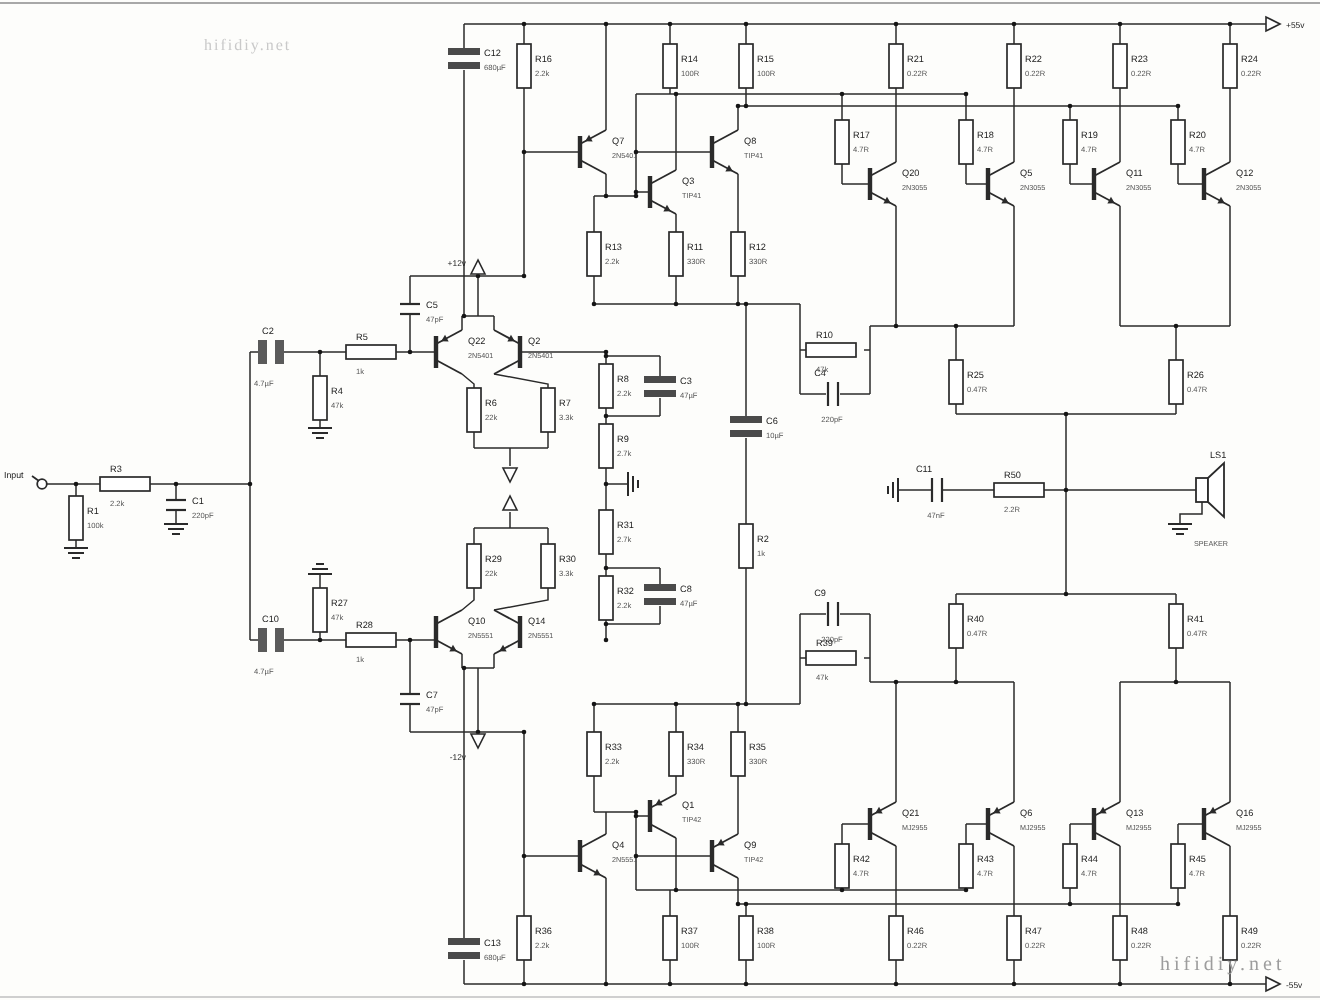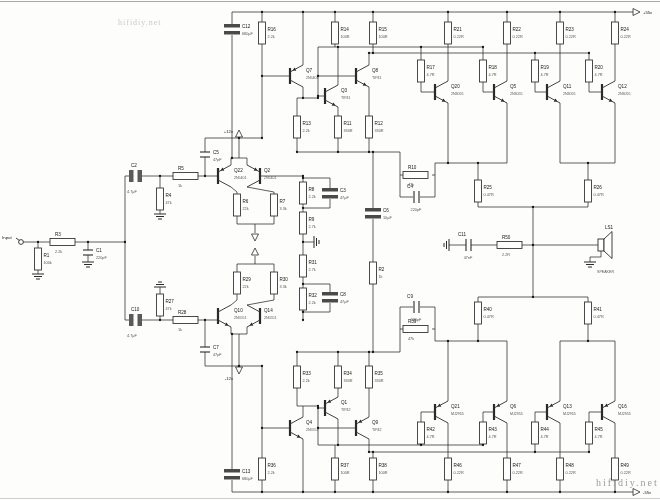--- a/index.html
+++ b/index.html
@@ -6,7 +6,7 @@
   #stage{position:relative;width:660px;height:500px;background:#fdfdfb;overflow:hidden;
          font-family:"Liberation Sans",sans-serif;}
   #sch{position:absolute;left:0;top:0;}
-  .wm{position:absolute;color:#b9b9b9;pointer-events:none;font-family:"Liberation Serif",serif;margin-left:16px;}
+  .wm{position:absolute;color:#b9b9b9;pointer-events:none;font-family:"Liberation Serif",serif;}
   #wm-top{left:102px;top:18px;font-size:8px;letter-spacing:1px;color:#c9c9c9;}
   #wm-bottom{left:580px;top:477px;font-size:10px;letter-spacing:2px;color:#9d9d9d;}
 </style>

